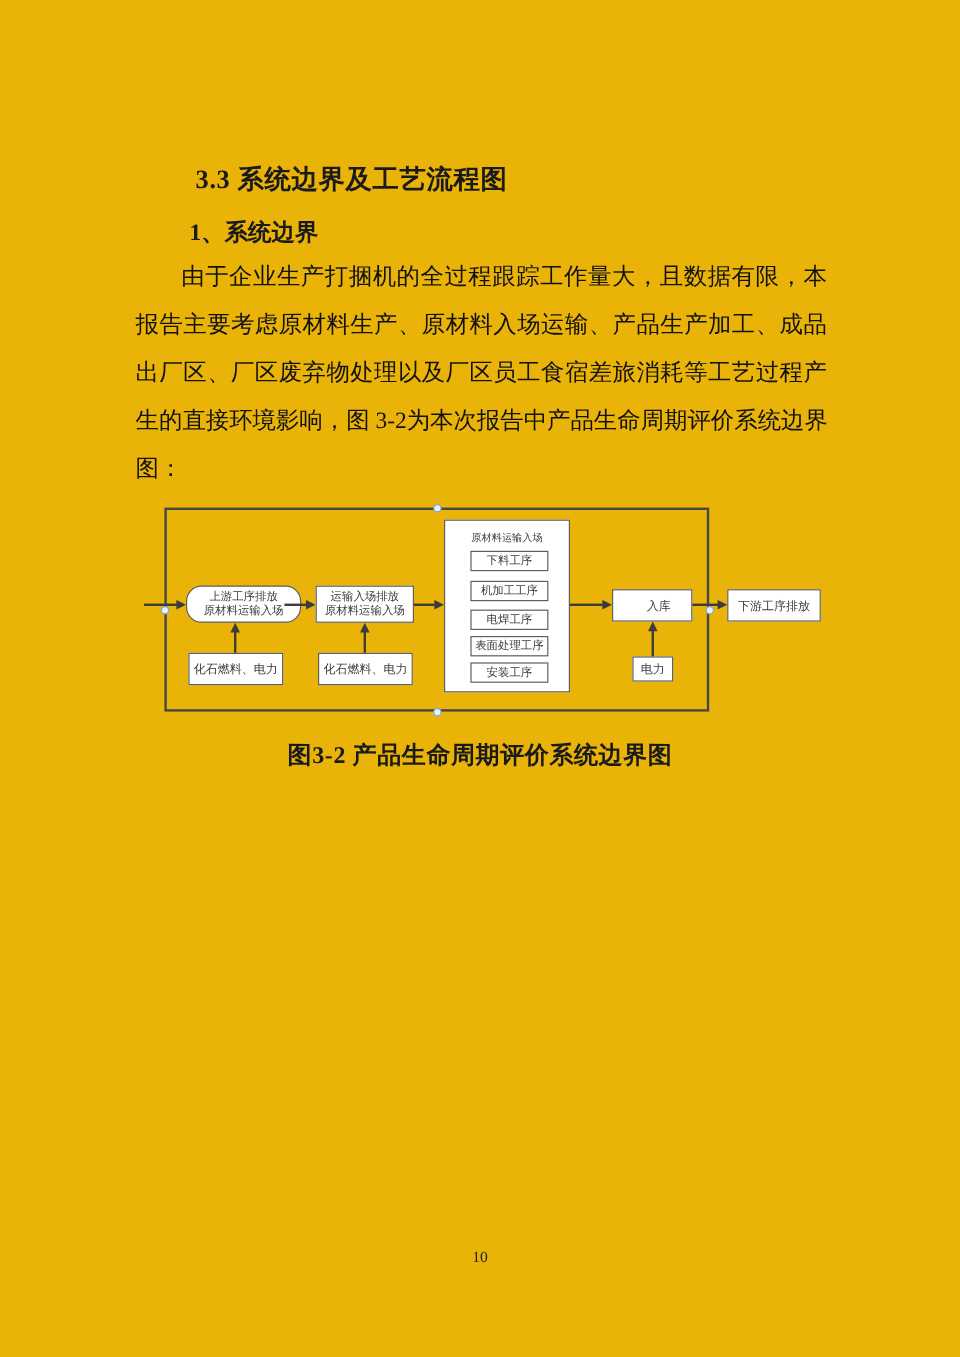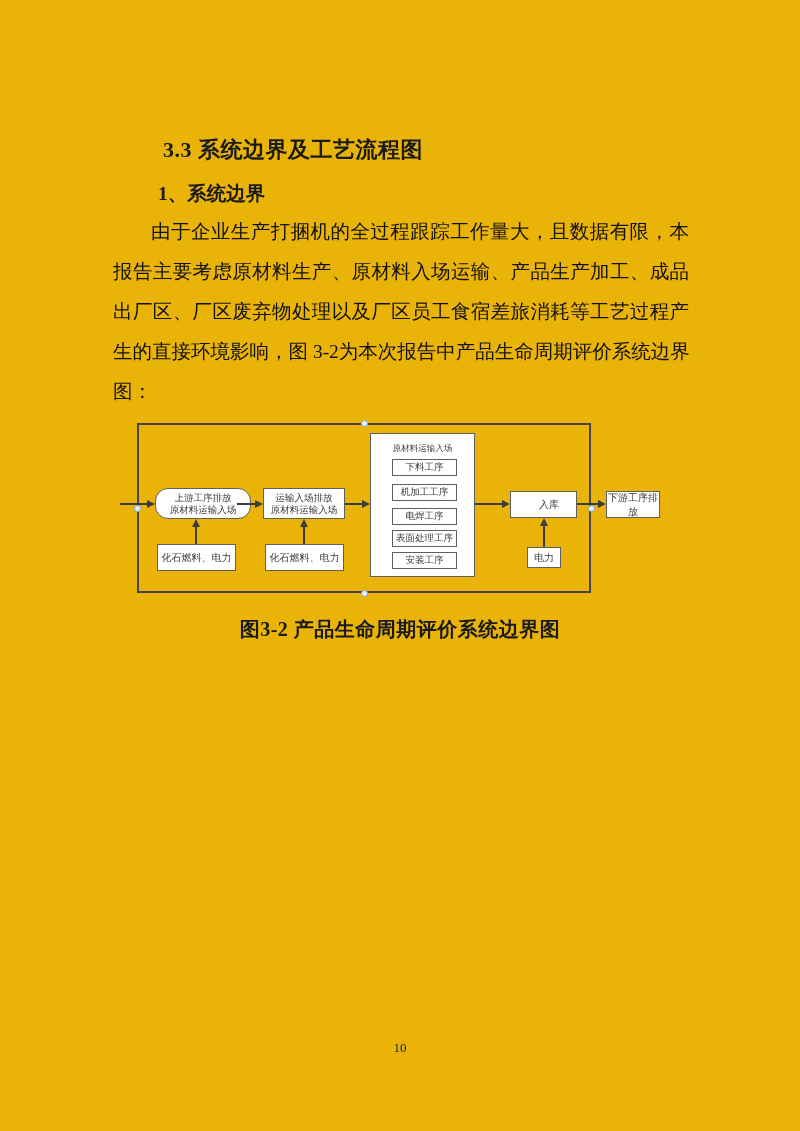--- a/index.html
+++ b/index.html
@@ -119,7 +119,7 @@
   .proc-4 { top: 552px; }
   .box-warehouse  { left: 510px; top: 491px; width: 67px; height: 27px; font-size: 10px; padding-left: 11px; }
   .box-electric   { left: 527px; top: 547px; width: 34px; height: 21px; font-size: 10px; text-align: right; }
-  .box-downstream { left: 606px; top: 491px; width: 54px; height: 27px; font-size: 10px; }
+  .box-downstream { left: 606px; top: 491px; width: 78px; height: 27px; font-size: 10px; }
 
   .hline { position: absolute; height: 1.6px; background: #3c3c3c; }
   .vline { position: absolute; width: 1.6px; background: #3c3c3c; }

